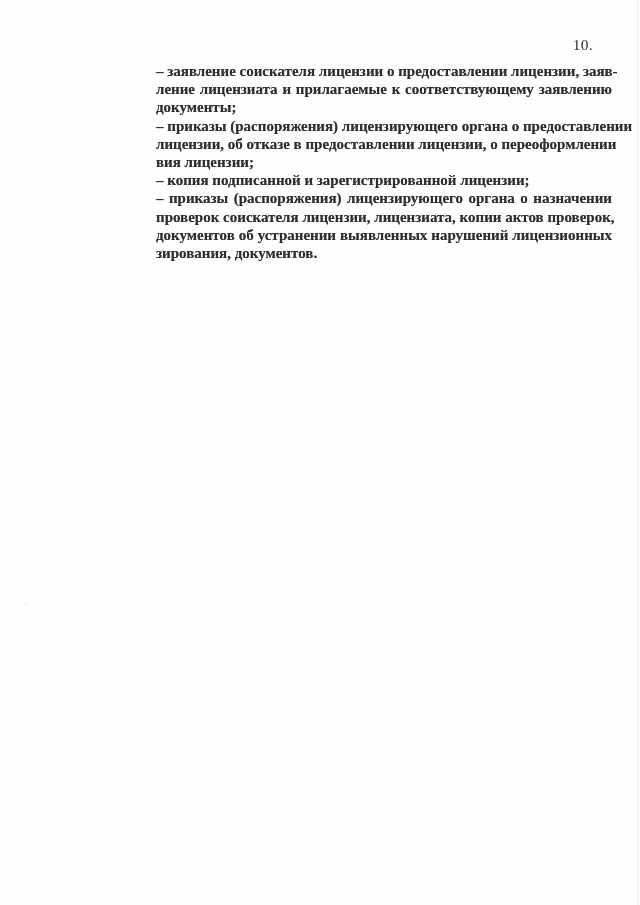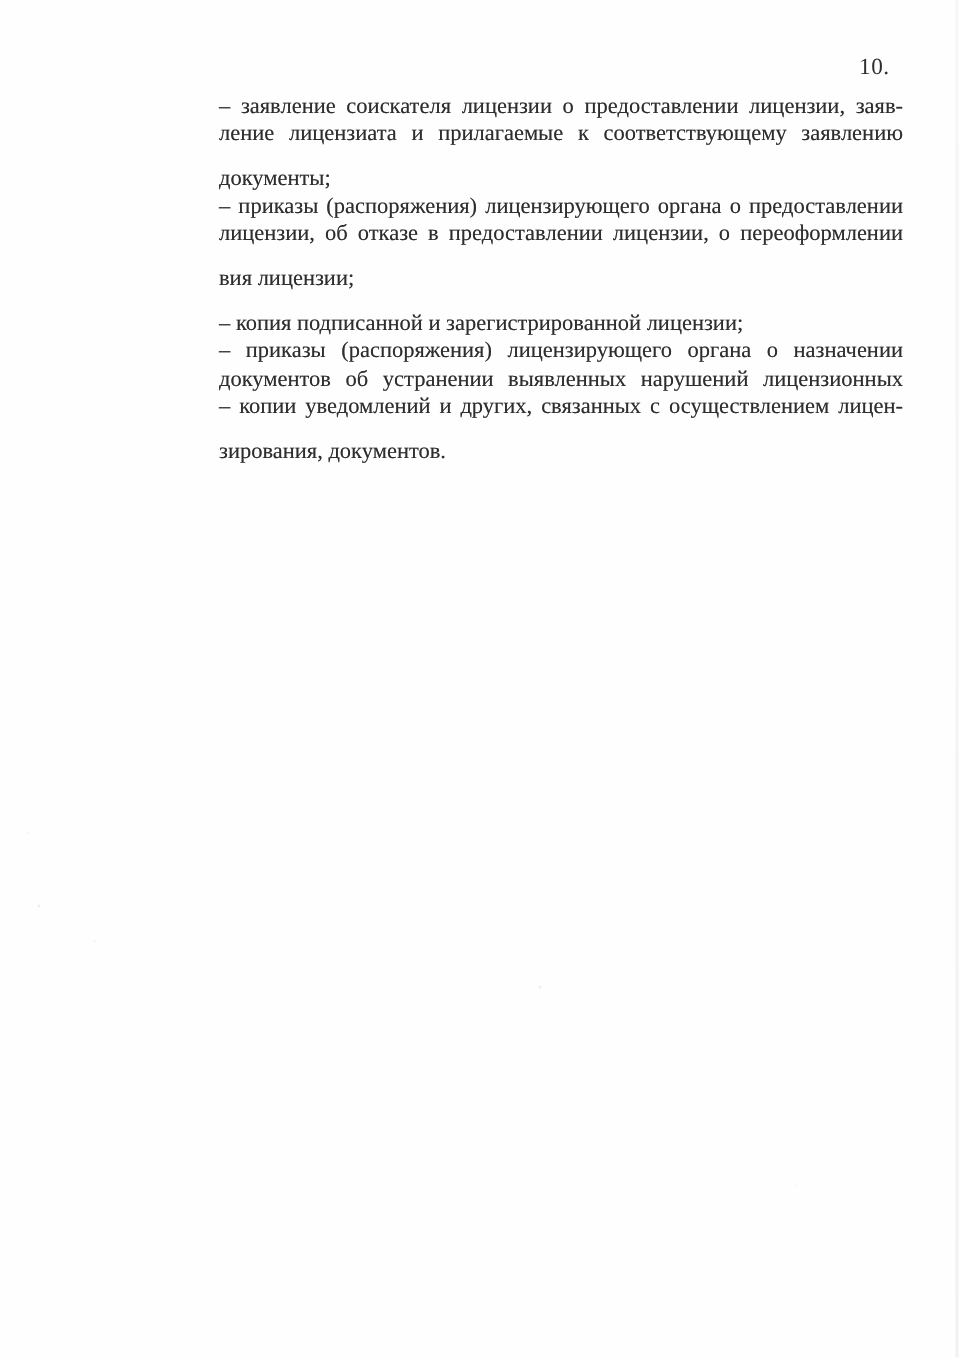--- a/index.html
+++ b/index.html
@@ -40,9 +40,10 @@
   }
   .text-block {
     position: absolute;
-    left: 146px;
+    left: 156px;
     top: 62px;
     width: 456px;
+    font-weight: bold;
   }
   .line {
     height: 18.2px;

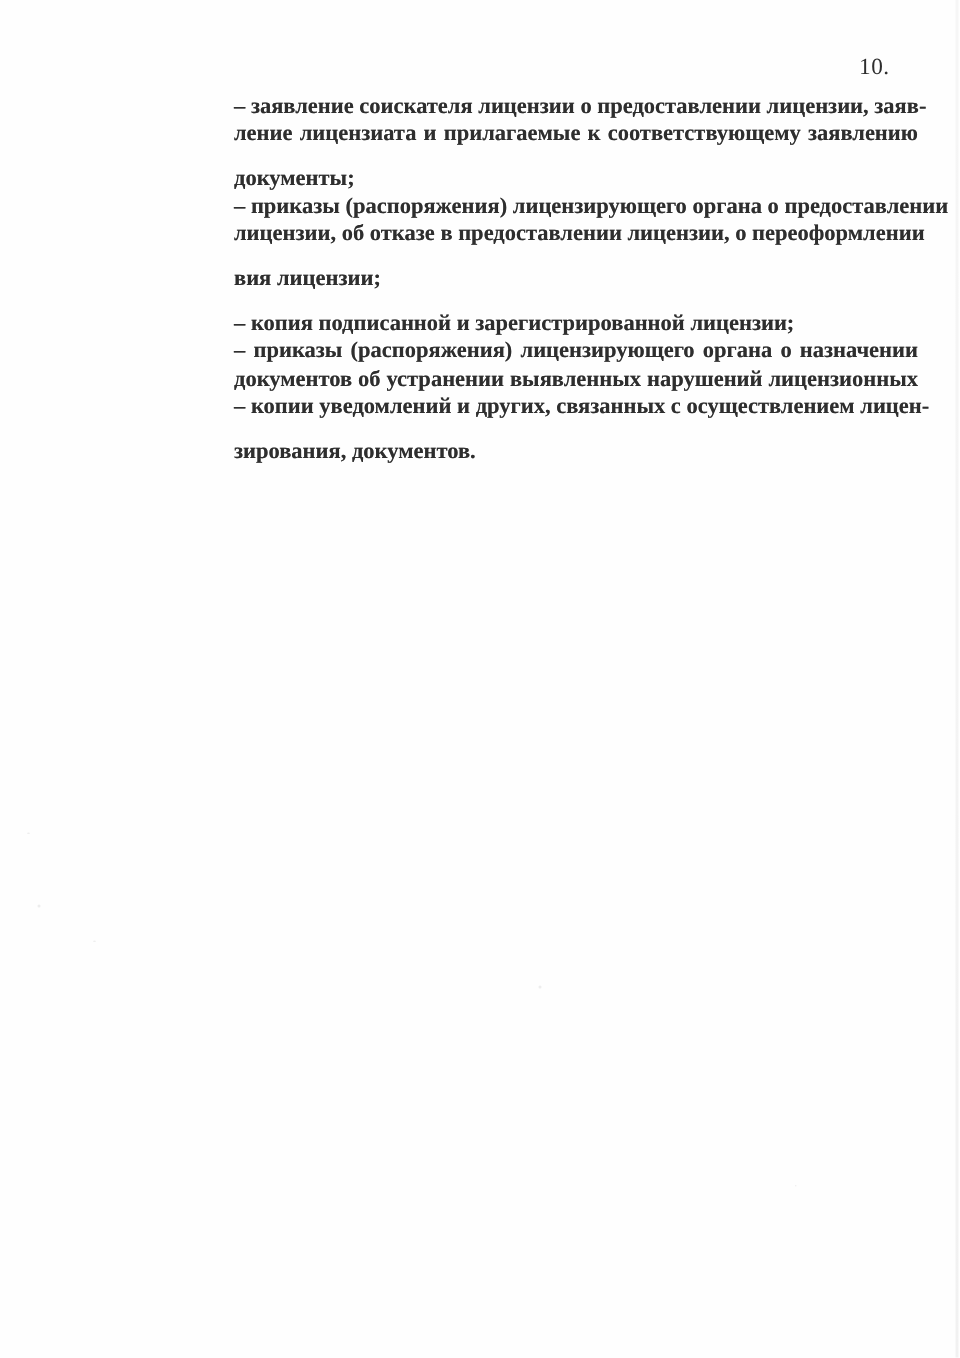--- a/index.html
+++ b/index.html
@@ -61,7 +61,6 @@
   .line.e {
     text-align: right;
     text-align-last: left;
-    margin-top: 12px;
   }
   .speck {
     position: absolute;

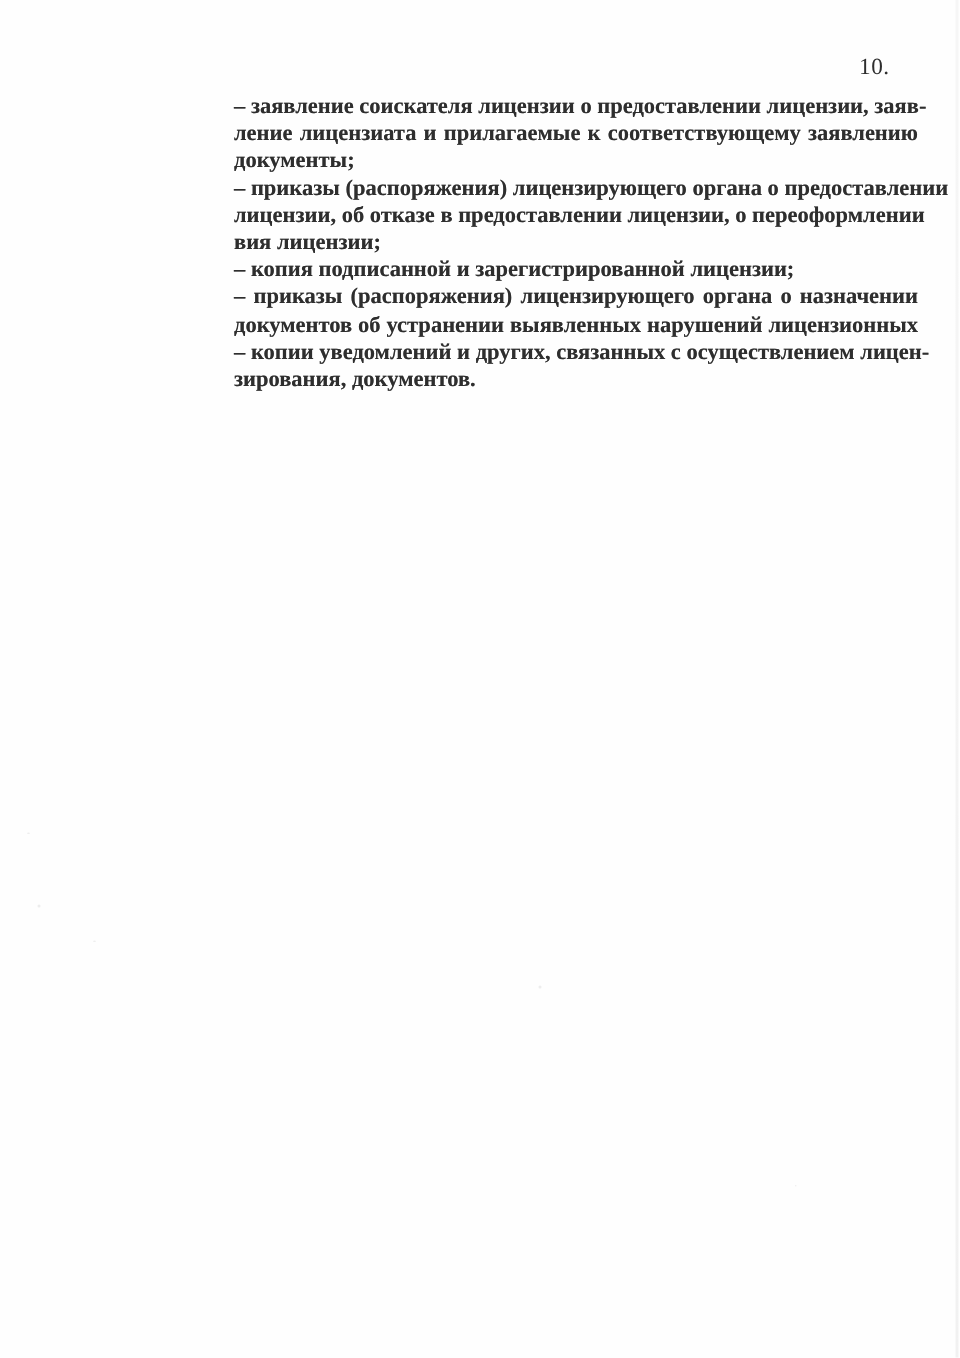--- a/index.html
+++ b/index.html
@@ -84,6 +84,7 @@
       <div class="line e">вия лицензии;</div>
       <div class="line e">– копия подписанной и зарегистрированной лицензии;</div>
       <div class="line j">– приказы (распоряжения) лицензирующего органа о назначении</div>
+      <div class="line j">проверок соискателя лицензии, лицензиата, копии актов проверок,</div>
       <div class="line j">документов об устранении выявленных нарушений лицензионных</div>
       <div class="line j">– копии уведомлений и других, связанных с осуществлением лицен-</div>
       <div class="line e">зирования, документов.</div>

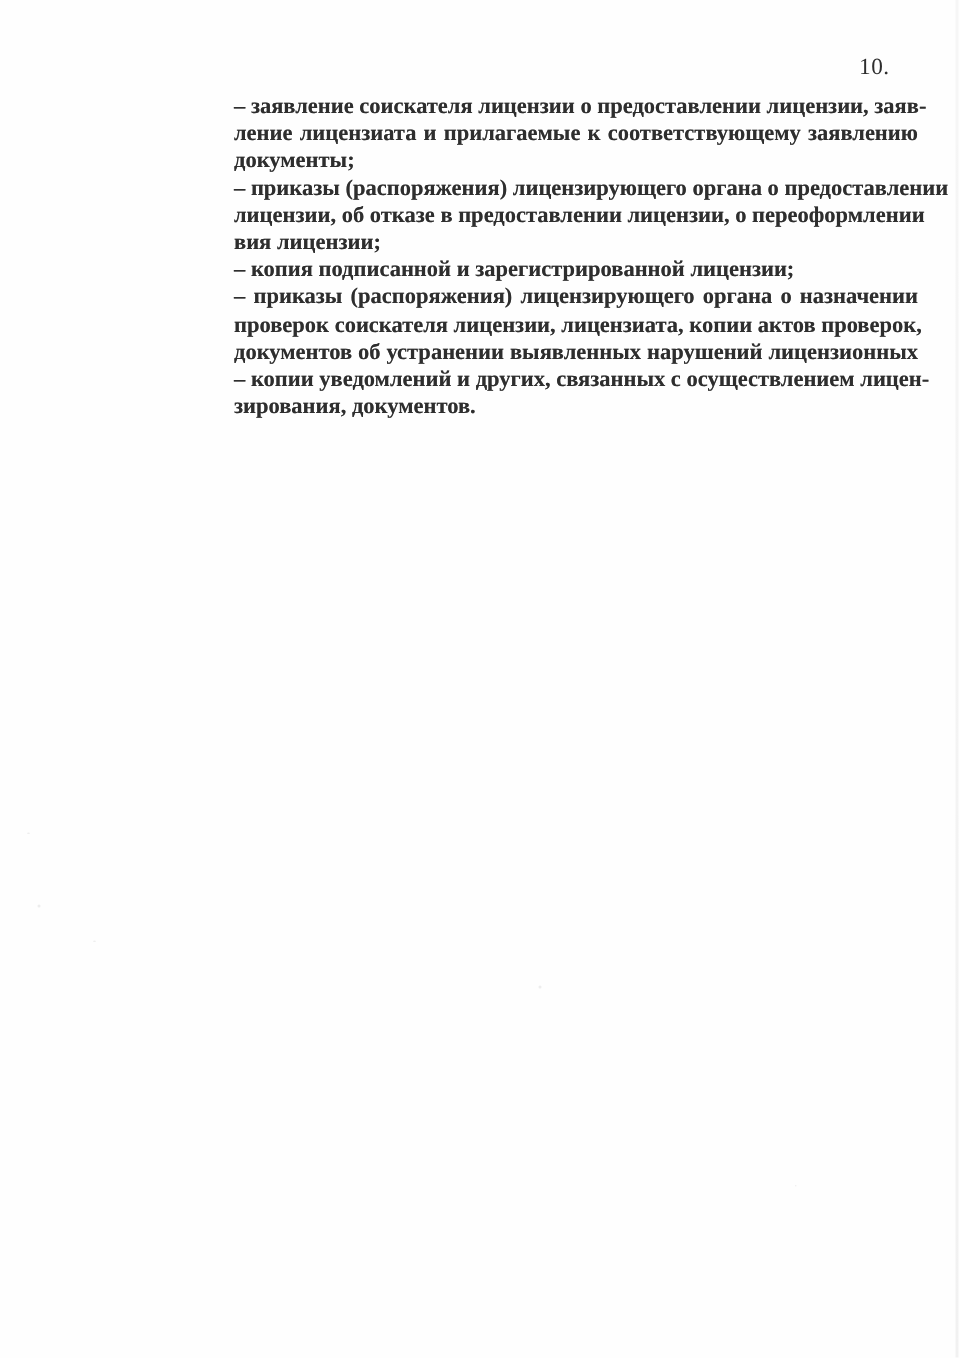--- a/index.html
+++ b/index.html
@@ -86,7 +86,6 @@
       <div class="line j">– приказы (распоряжения) лицензирующего органа о назначении</div>
       <div class="line j">проверок соискателя лицензии, лицензиата, копии актов проверок,</div>
       <div class="line j">документов об устранении выявленных нарушений лицензионных</div>
-      <div class="line j">– копии уведомлений и других, связанных с осуществлением лицен-</div>
       <div class="line e">зирования, документов.</div>
     </div>
 

